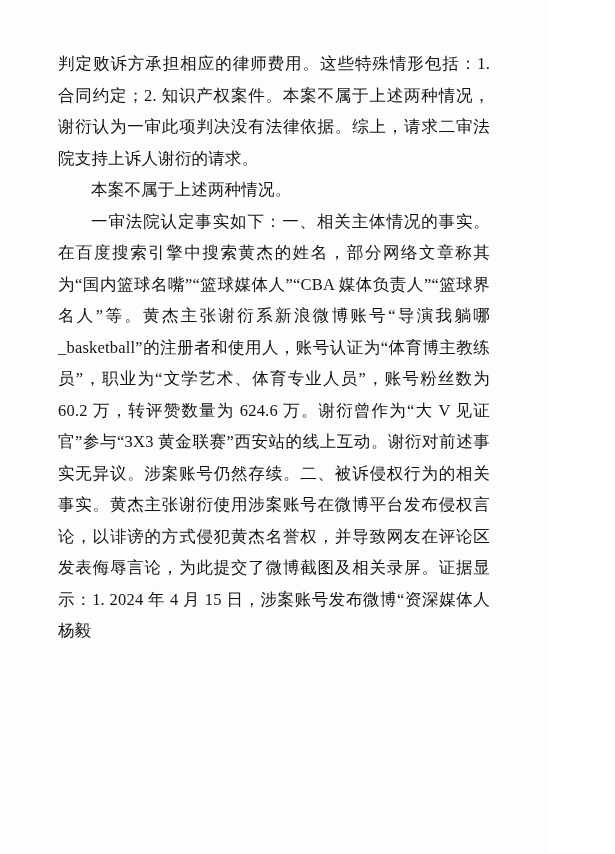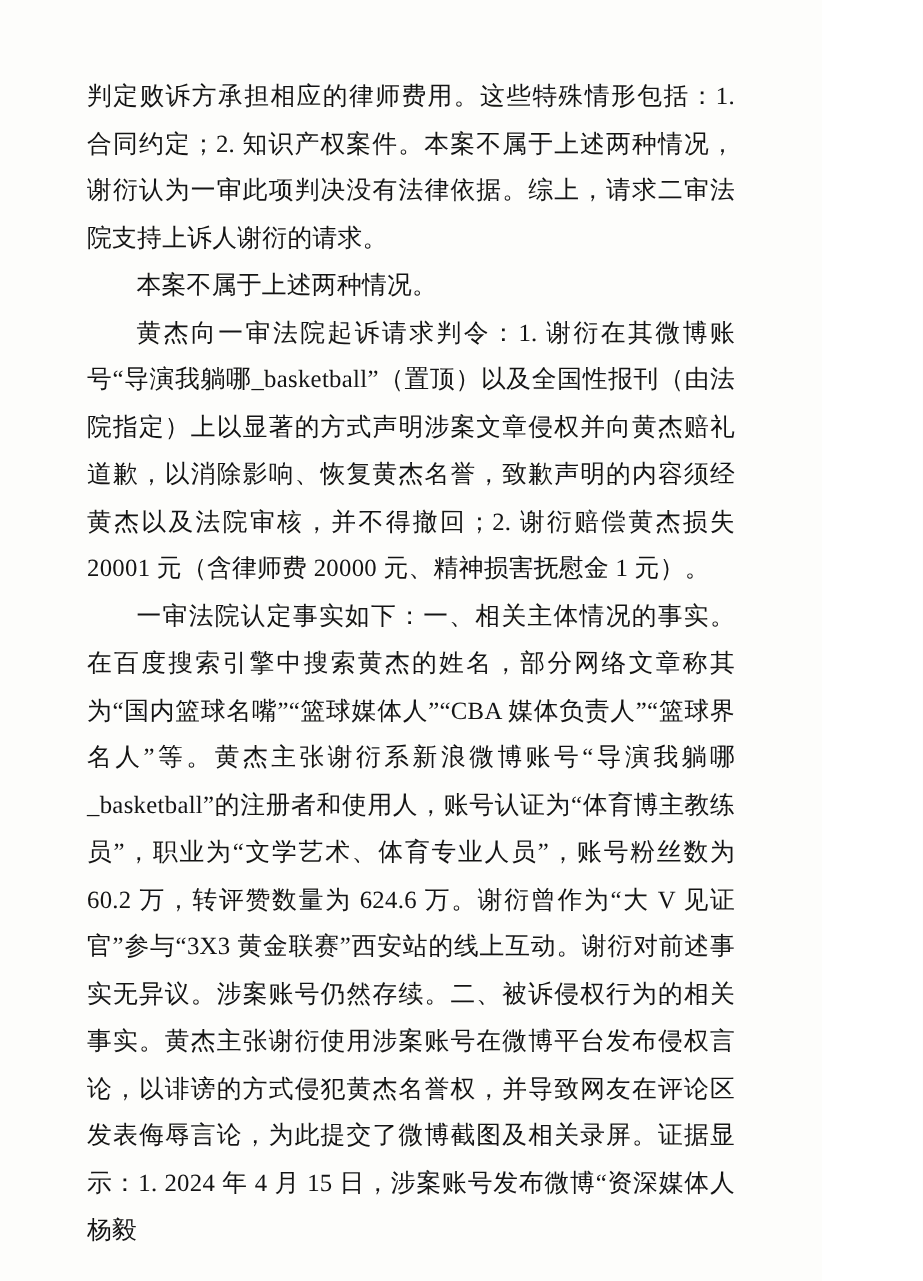--- a/index.html
+++ b/index.html
@@ -44,7 +44,6 @@
   <div class="doc-body">
     <p class="para cont">判定败诉方承担相应的律师费用。这些特殊情形包括：1. 合同约定；2. 知识产权案件。本案不属于上述两种情况，谢衍认为一审此项判决没有法律依据。综上，请求二审法院支持上诉人谢衍的请求。</p>
     <p class="para">本案不属于上述两种情况。</p>
-    <p class="para">黄杰向一审法院起诉请求判令：1. 谢衍在其微博账号“导演我躺哪_basketball”（置顶）以及全国性报刊（由法院指定）上以显著的方式声明涉案文章侵权并向黄杰赔礼道歉，以消除影响、恢复黄杰名誉，致歉声明的内容须经黄杰以及法院审核，并不得撤回；2. 谢衍赔偿黄杰损失 20001 元（含律师费 20000 元、精神损害抚慰金 1 元）。</p>
     <p class="para">一审法院认定事实如下：一、相关主体情况的事实。在百度搜索引擎中搜索黄杰的姓名，部分网络文章称其为“国内篮球名嘴”“篮球媒体人”“CBA 媒体负责人”“篮球界名人”等。黄杰主张谢衍系新浪微博账号“导演我躺哪_basketball”的注册者和使用人，账号认证为“体育博主教练员”，职业为“文学艺术、体育专业人员”，账号粉丝数为 60.2 万，转评赞数量为 624.6 万。谢衍曾作为“大 V 见证官”参与“3X3 黄金联赛”西安站的线上互动。谢衍对前述事实无异议。涉案账号仍然存续。二、被诉侵权行为的相关事实。黄杰主张谢衍使用涉案账号在微博平台发布侵权言论，以诽谤的方式侵犯黄杰名誉权，并导致网友在评论区发表侮辱言论，为此提交了微博截图及相关录屏。证据显示：1. 2024 年 4 月 15 日，涉案账号发布微博“资深媒体人杨毅</p>
   </div>
 </div>

